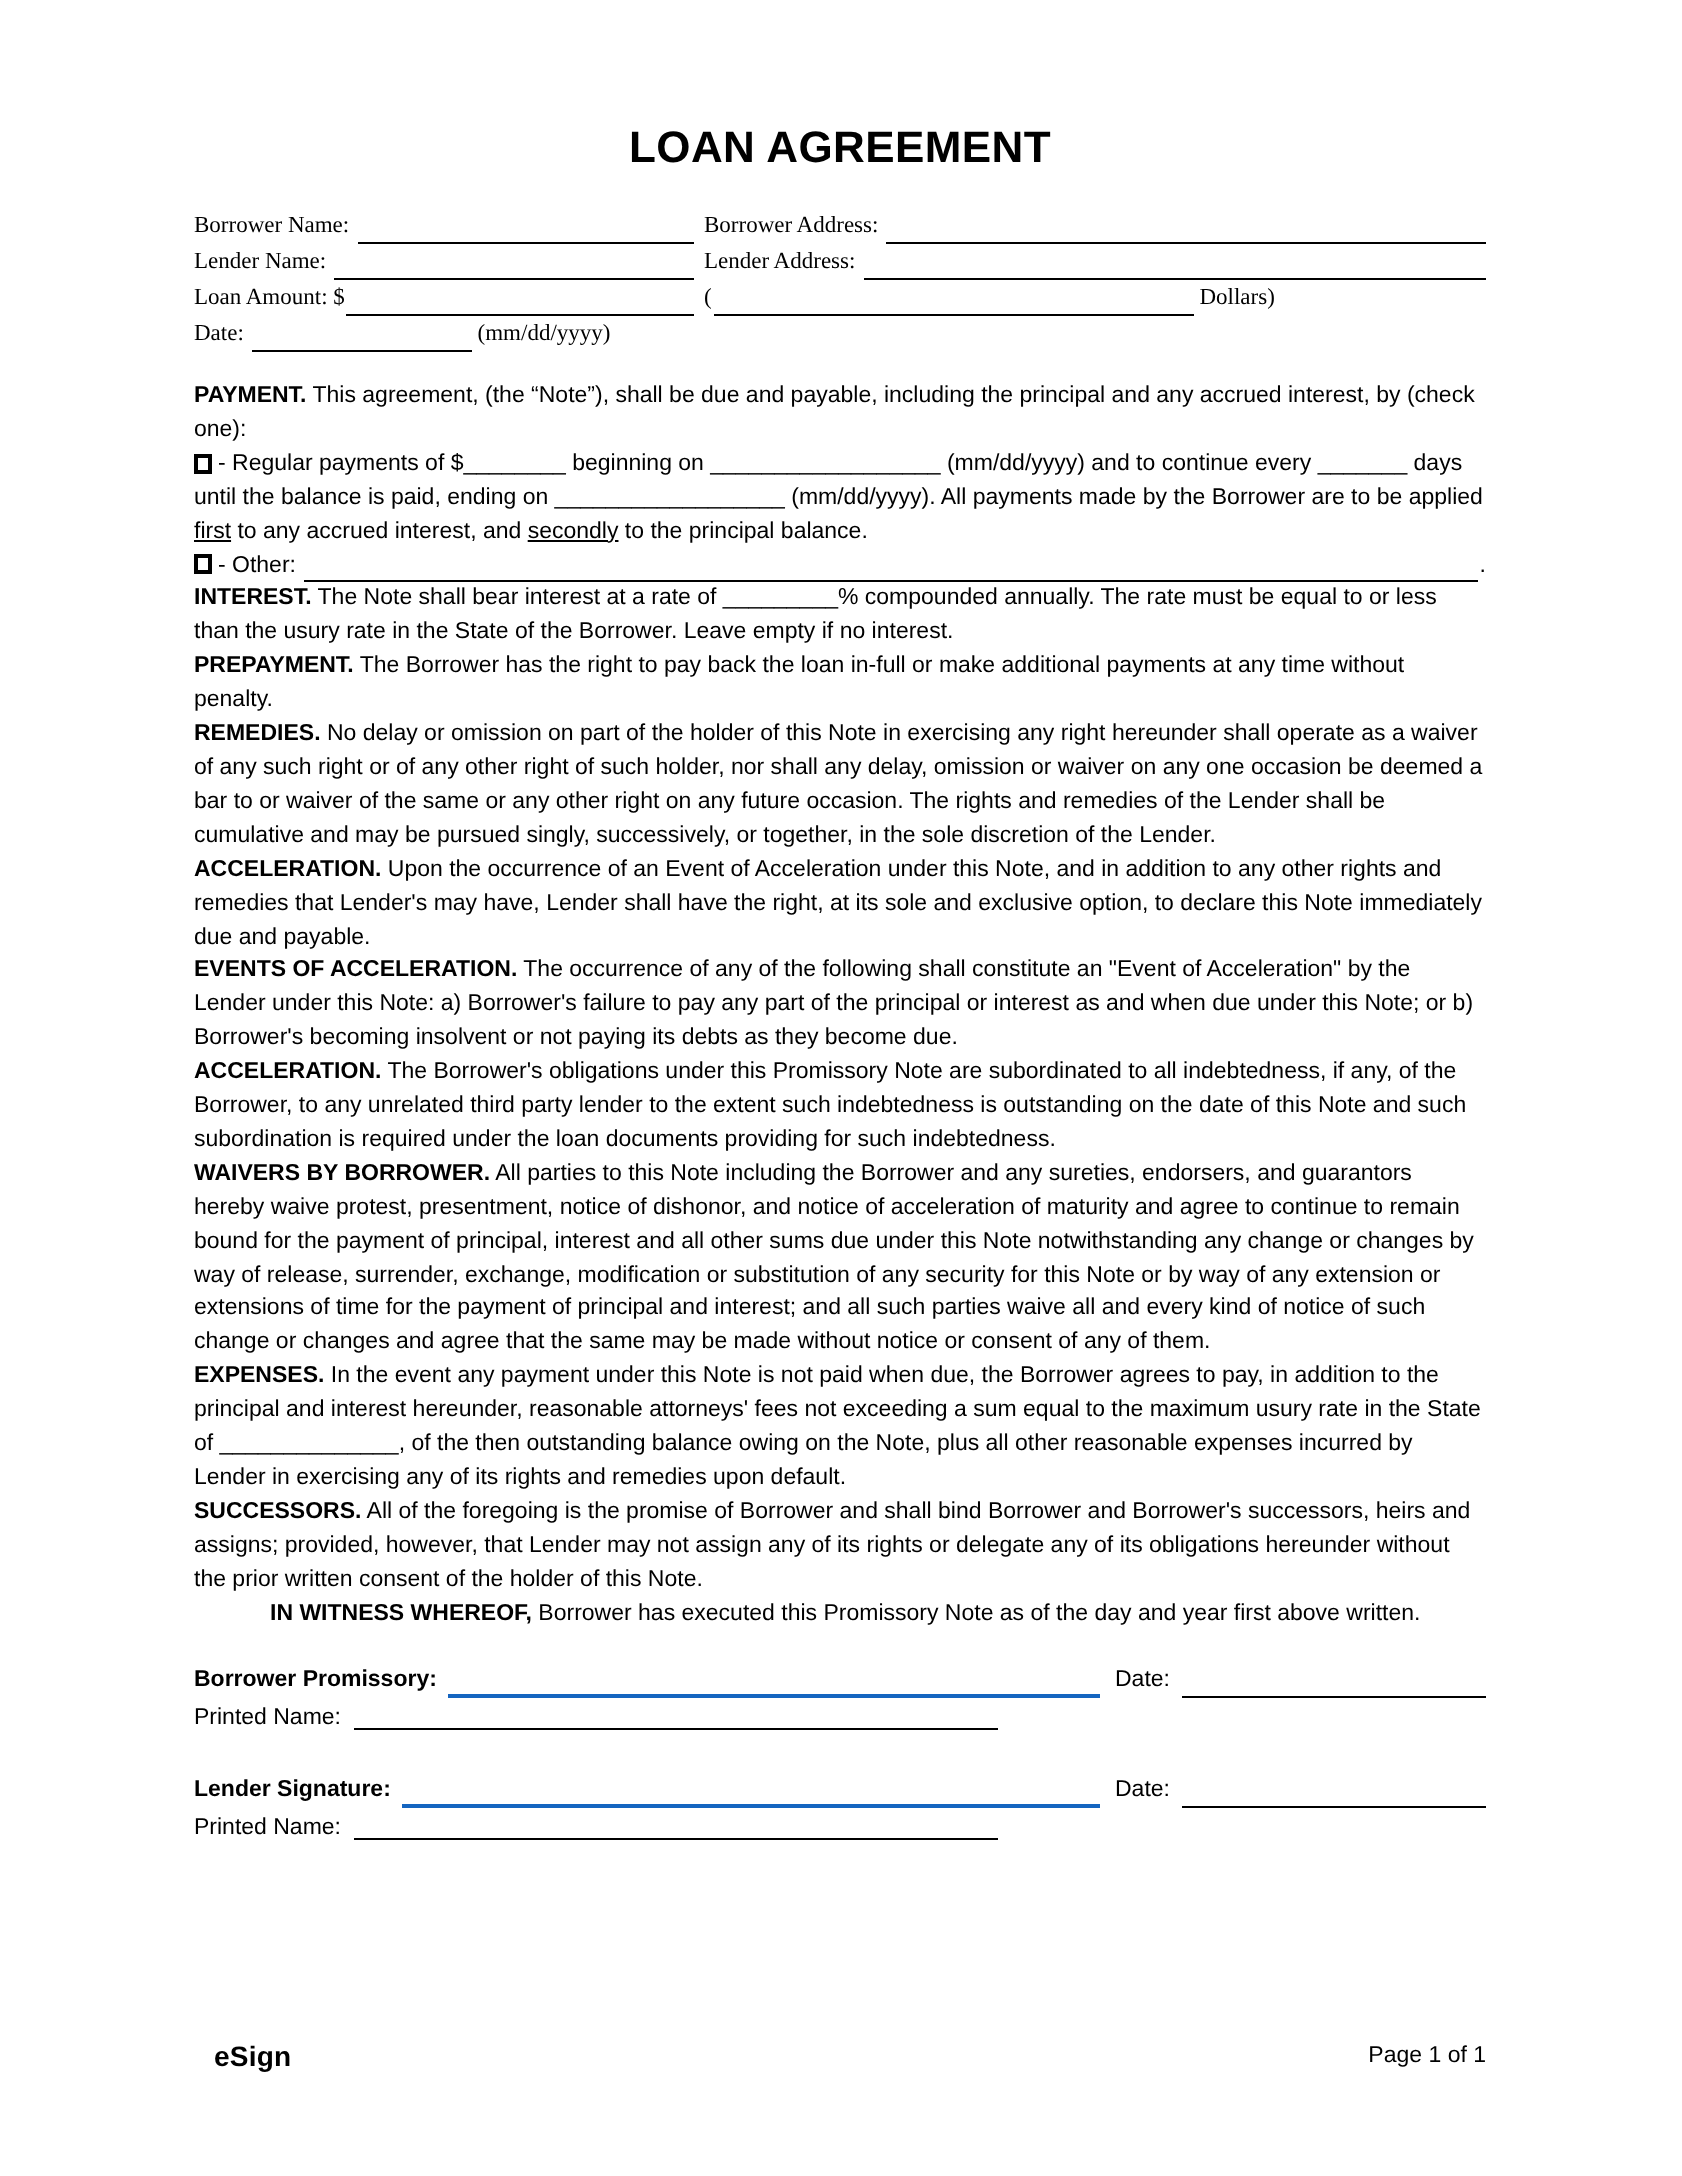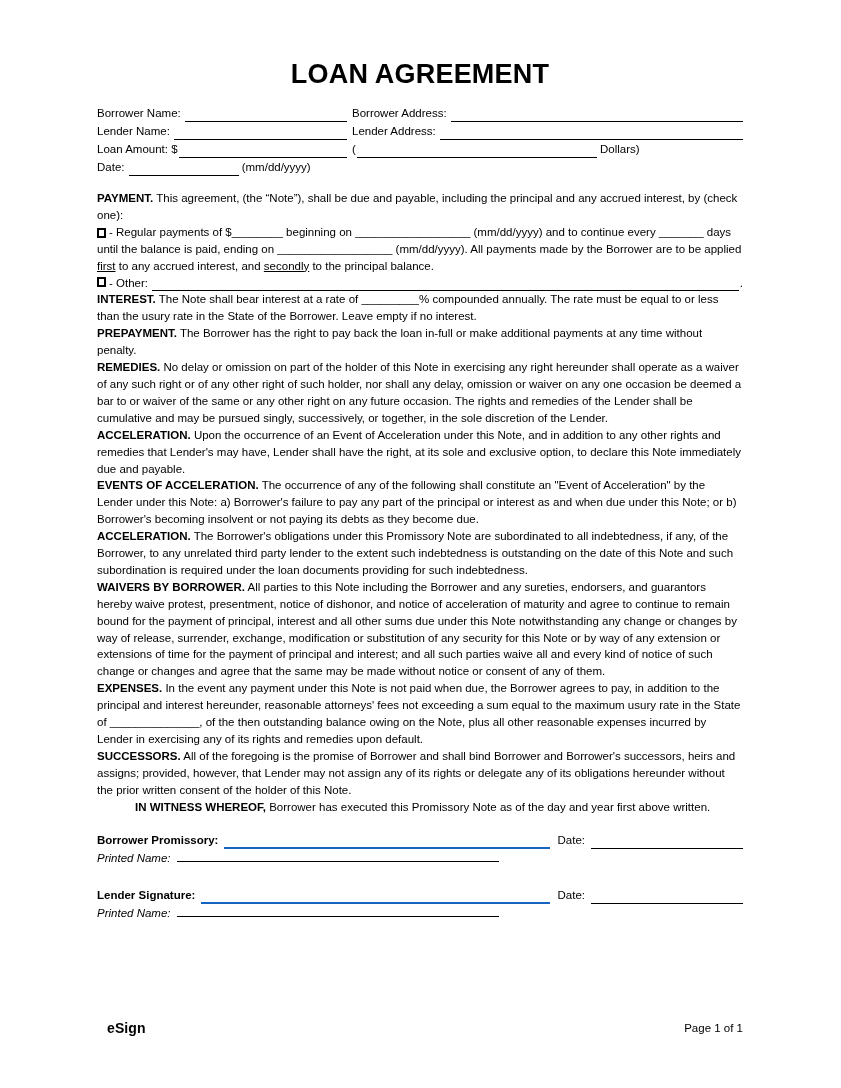--- a/index.html
+++ b/index.html
@@ -18,7 +18,7 @@
   .content { position: absolute; left: 97px; top: 0; width: 646px; }
   .title {
     margin: 60px 0 0 0;
-    font-size: 27px;
+    font-size: 22px;
     font-weight: 700;
     text-align: center;
     line-height: 28px;

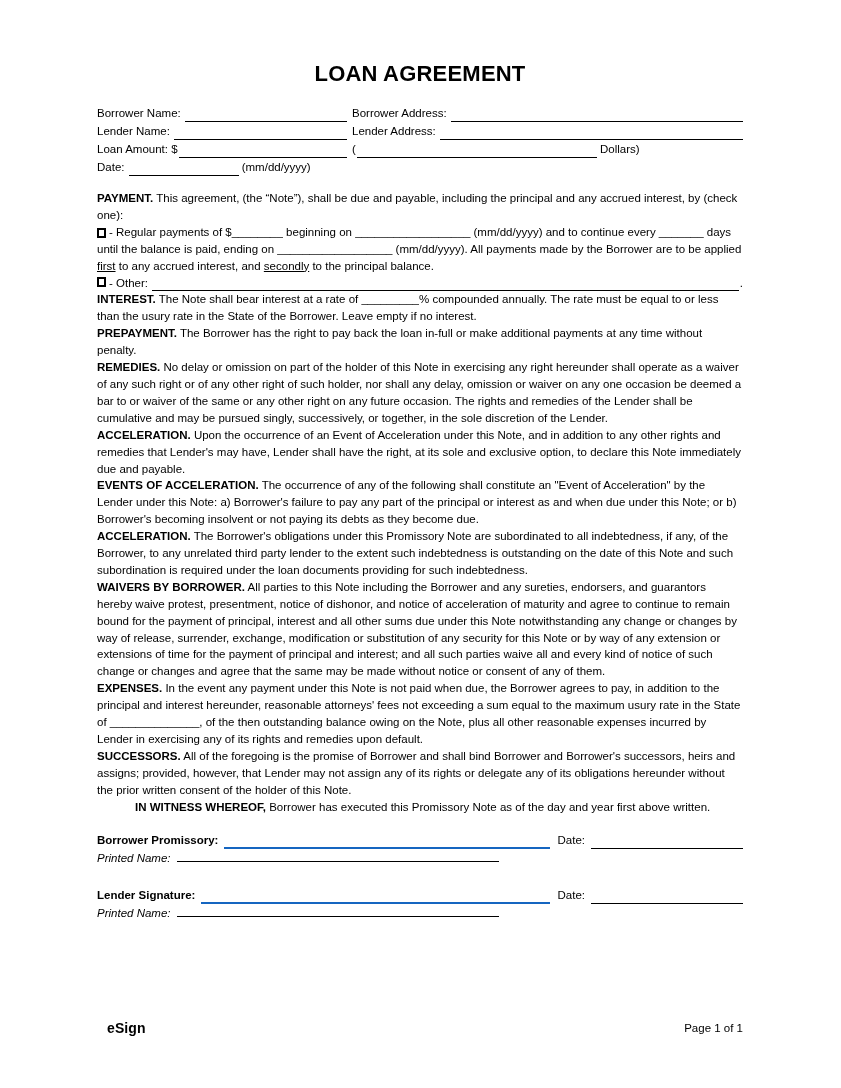--- a/index.html
+++ b/index.html
@@ -25,7 +25,7 @@
     letter-spacing: 0.2px;
   }
   
-  .fields { margin-top: 16px; }
+  .fields { margin-top: 16px; font-family: Liberation Serif, serif; }
   .frow { display: flex; align-items: flex-end; height: 18px; }
   .fcell1 { width: 250px; display: flex; align-items: flex-end; }
   .fcell2 { flex: 1; display: flex; align-items: flex-end; margin-left: 5px; }

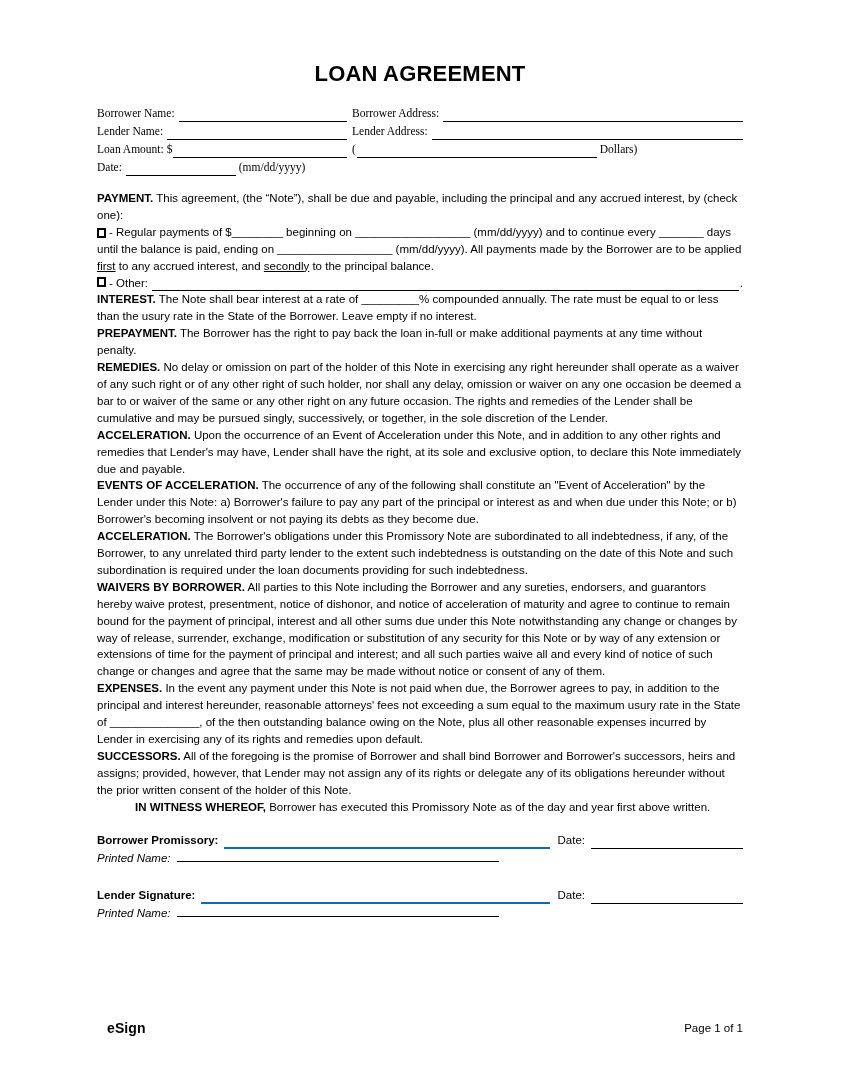--- a/index.html
+++ b/index.html
@@ -56,7 +56,7 @@
   .sigs { margin-top: 14px; }
   .sig-group + .sig-group { margin-top: 16px; }
   .sig-row { display: flex; align-items: flex-end; height: 19px; }
-  .pn-row { display: flex; align-items: flex-start; height: 19px; margin-top: 1px; font-style: italic; }
+  .pn-row { display: flex; align-items: center; height: 19px; margin-top: 1px; }
   .sig-label { font-weight: 700; white-space: pre; }
   .sig-line {
     flex: 1; height: 12px;

